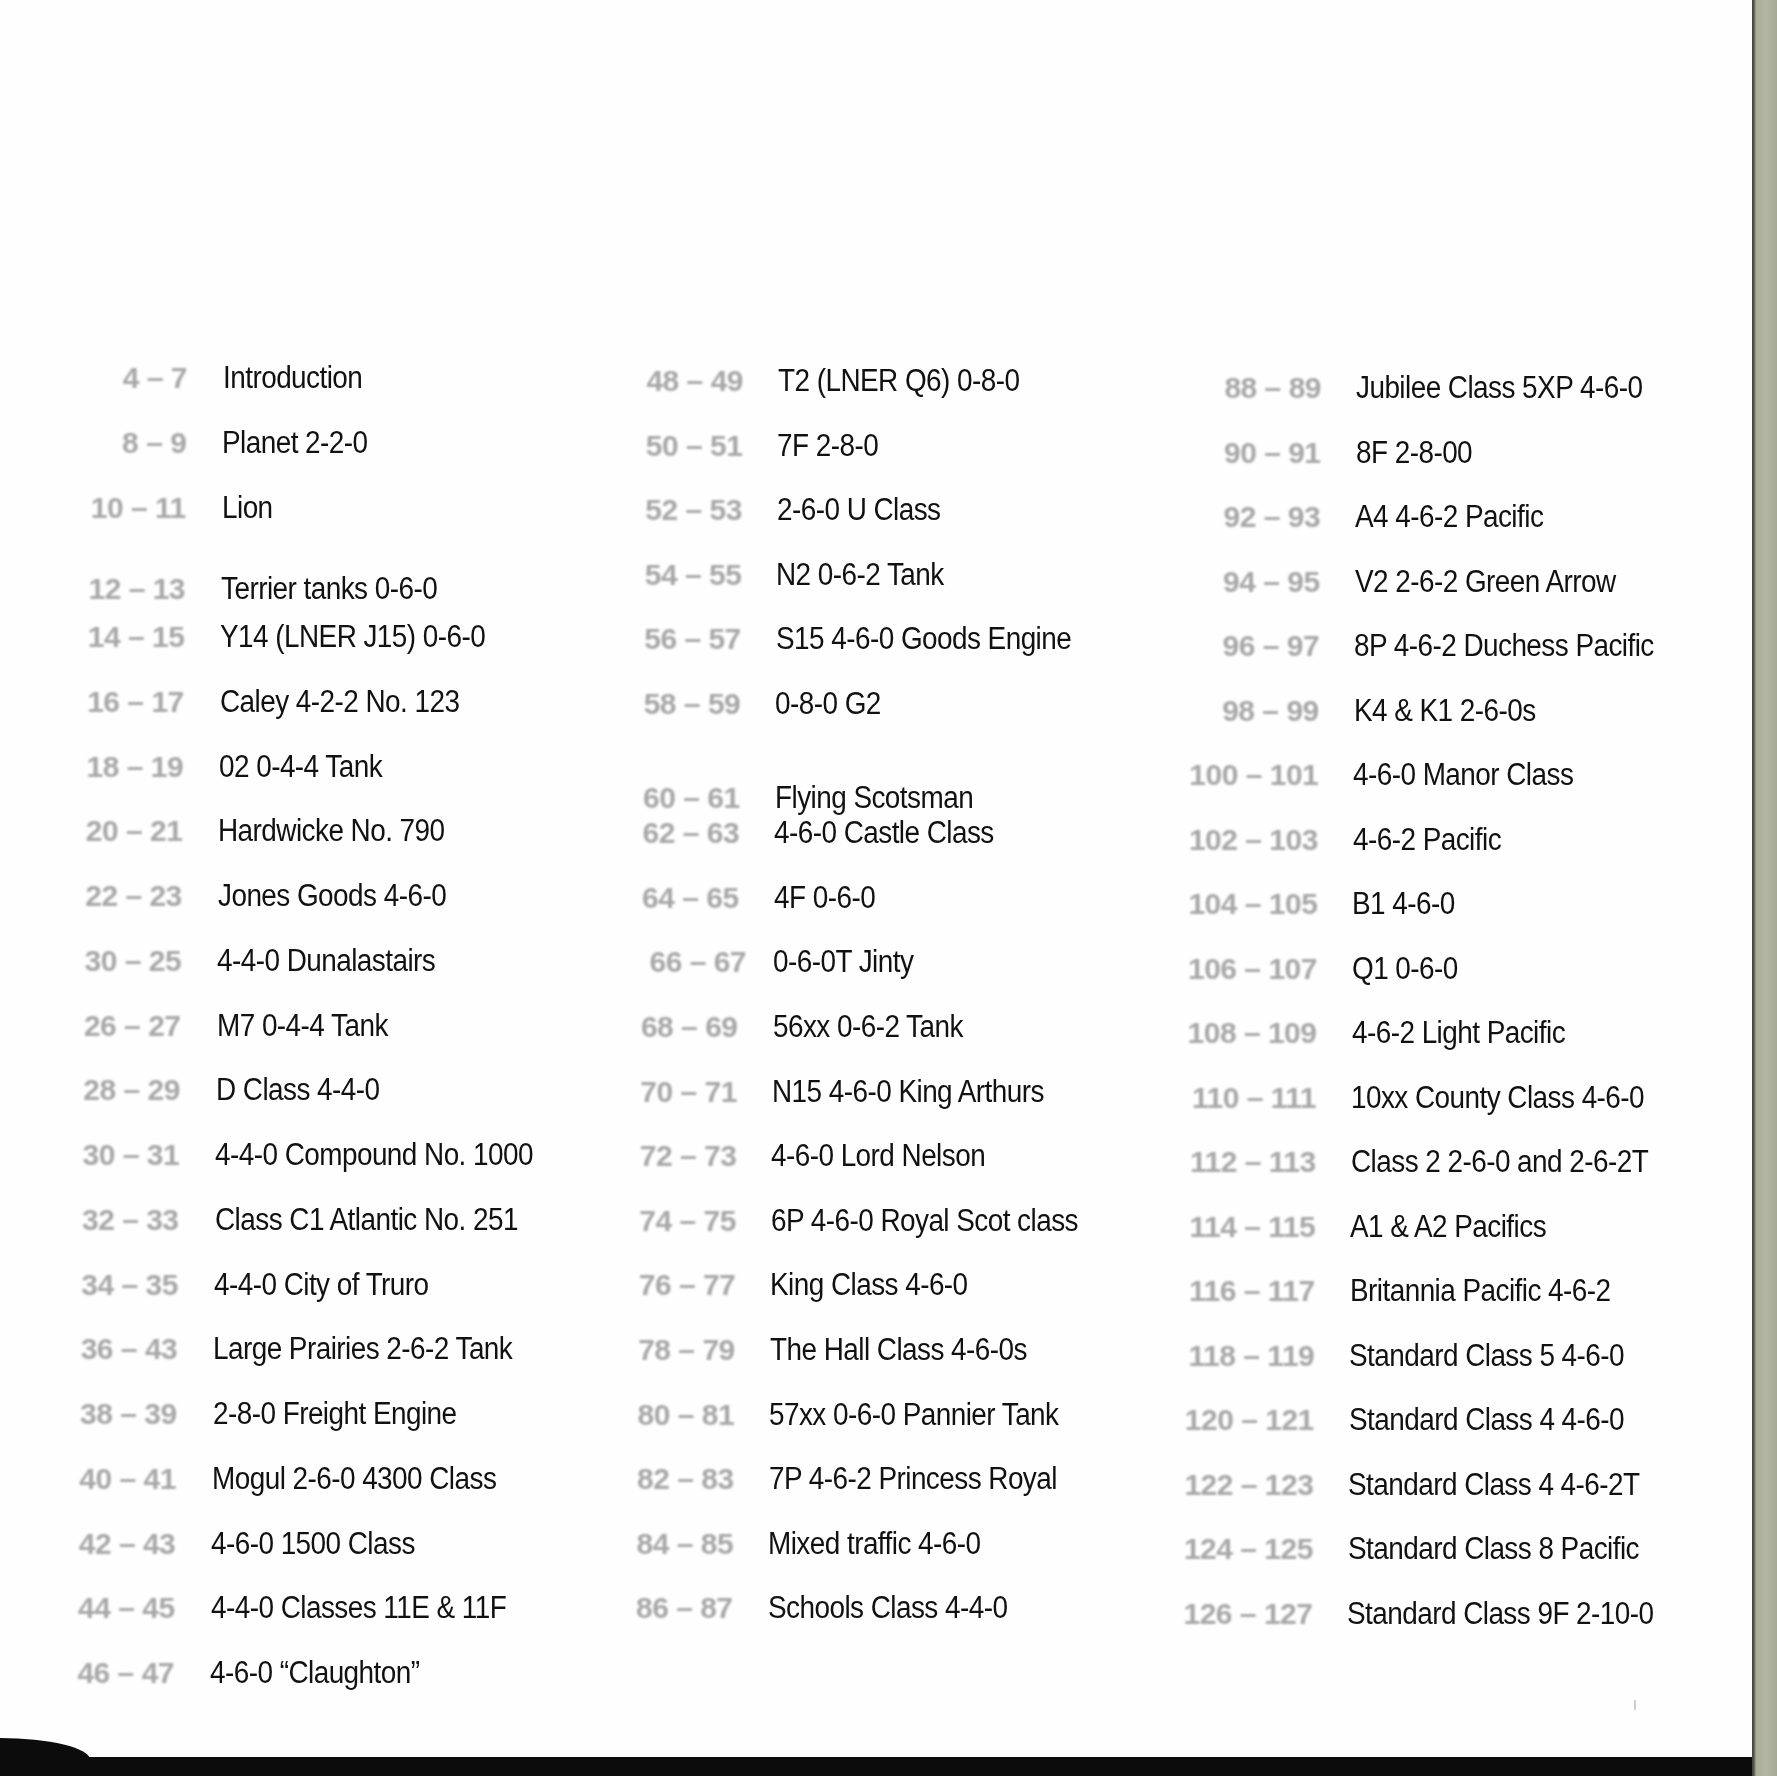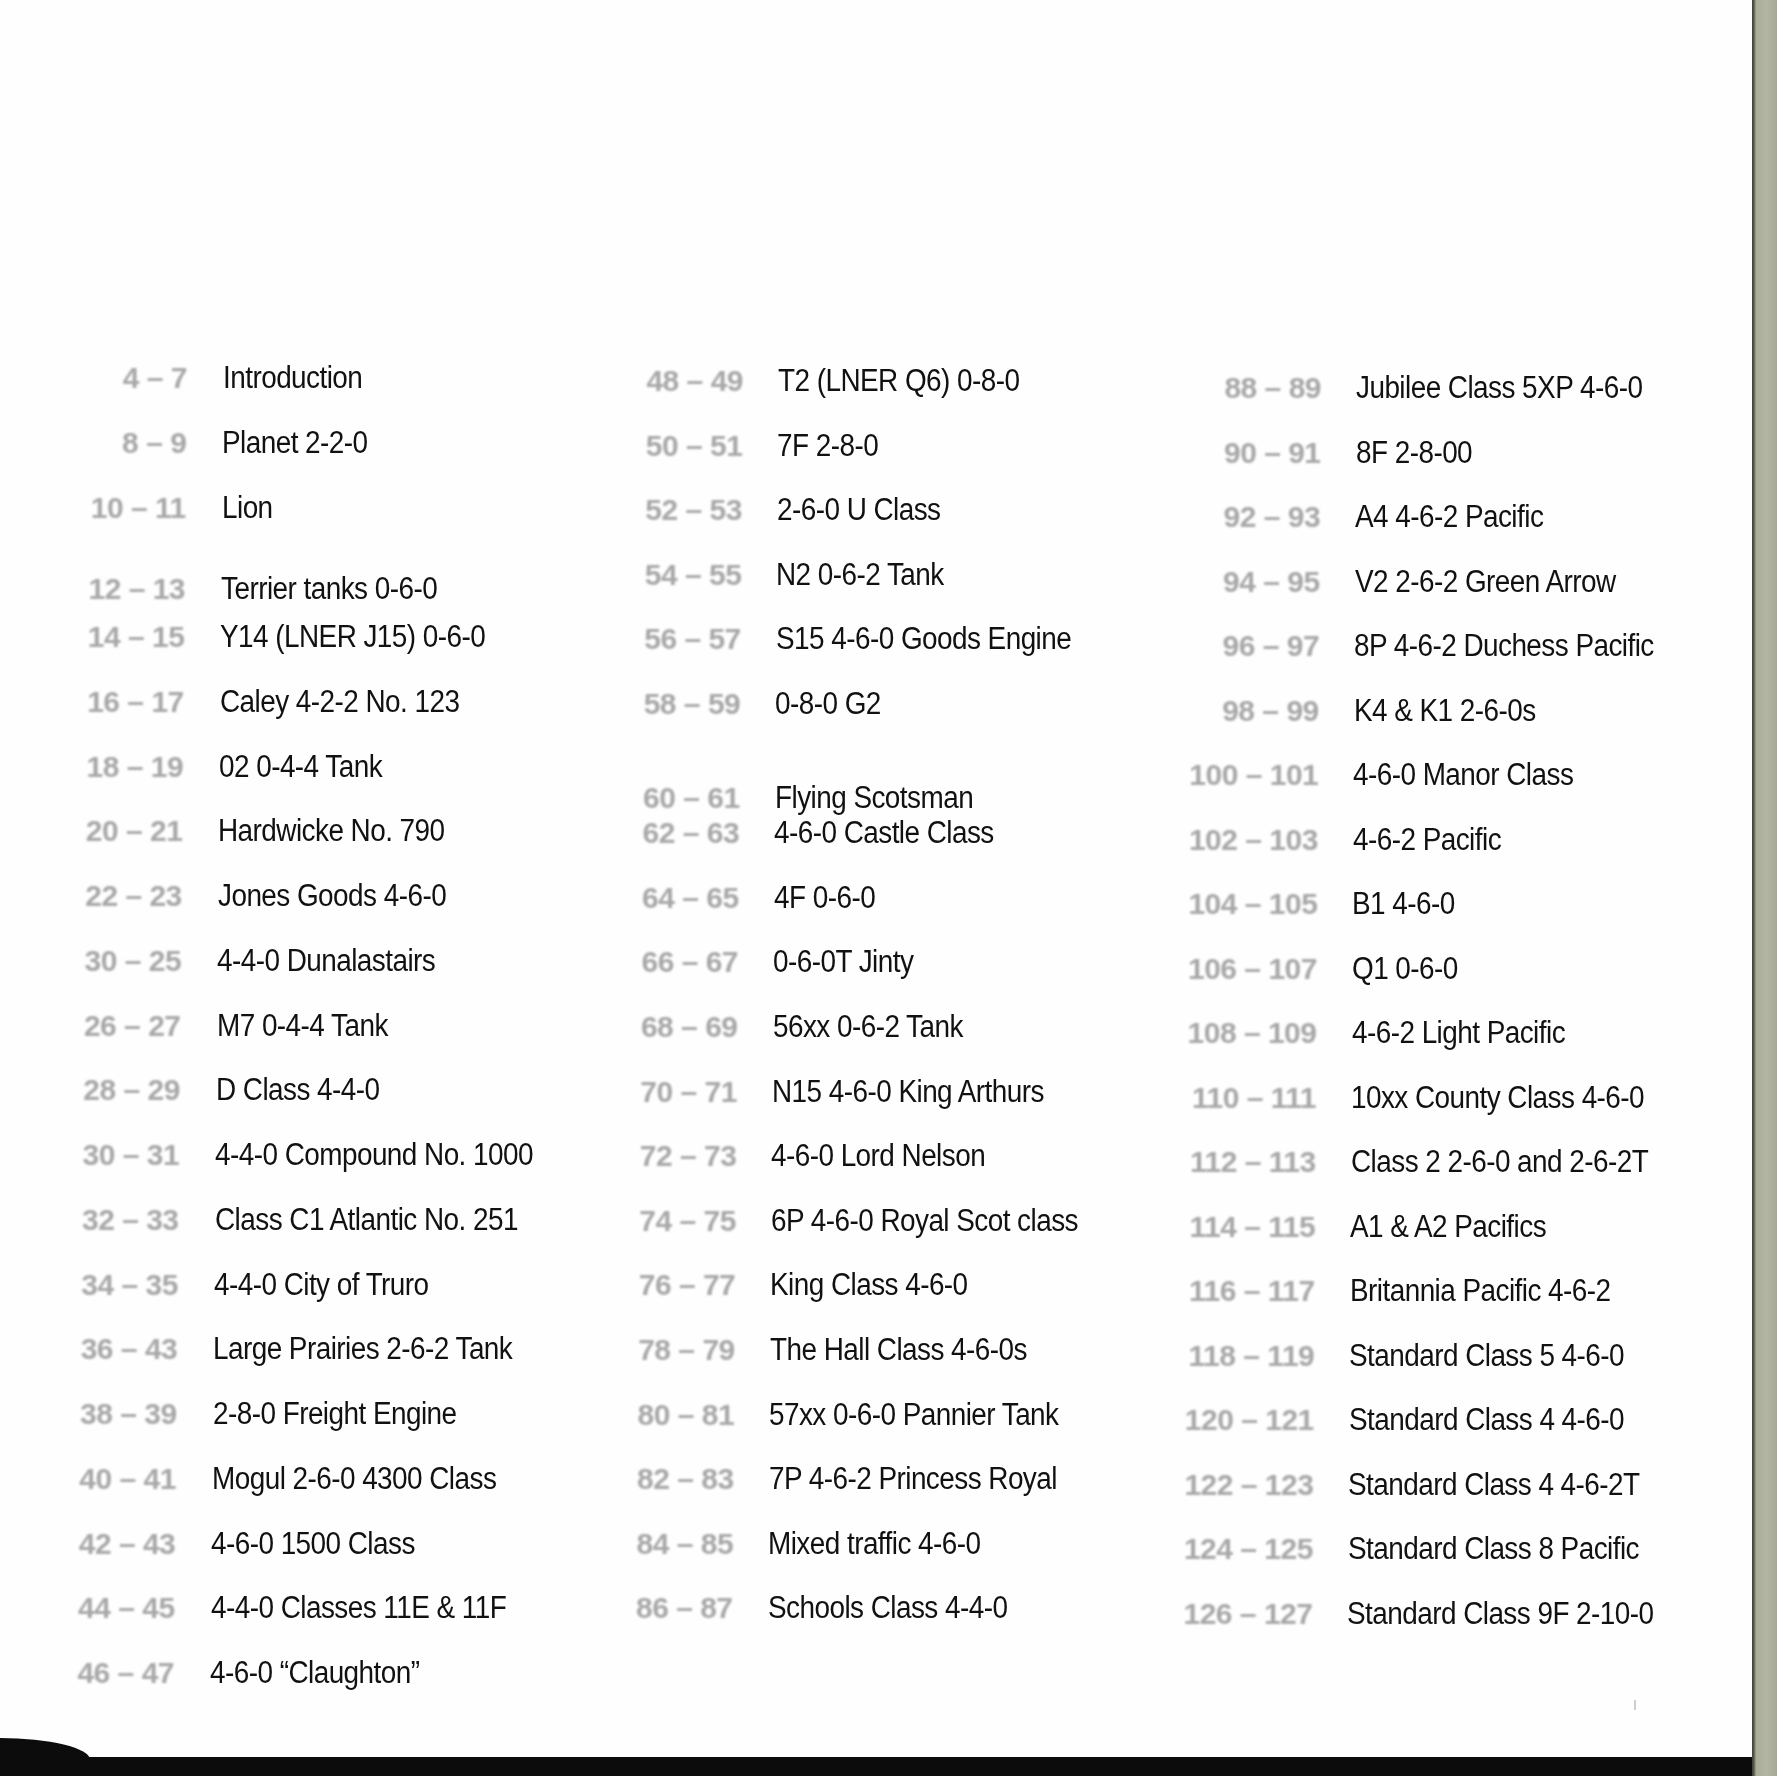--- a/index.html
+++ b/index.html
@@ -182,7 +182,7 @@
           <span class="toc-title" style="left: 773.6px;">4F 0-6-0</span>
         </div>
         <div class="toc-row" style="left: 0px; top: 942.4px; width: 1px;">
-          <span class="toc-pages" style="right: auto; left: 0px; transform: translateX(calc(-100% + 738.05px)); text-align: right;">66 – 67</span>
+          <span class="toc-pages" style="right: auto; left: 8px; transform: translateX(calc(-100% + 738.05px)); text-align: right;">66 – 67</span>
           <span class="toc-title" style="left: 773.05px;">0-6-0T Jinty</span>
         </div>
         <div class="toc-row" style="left: 0px; top: 1007px; width: 1px;">

